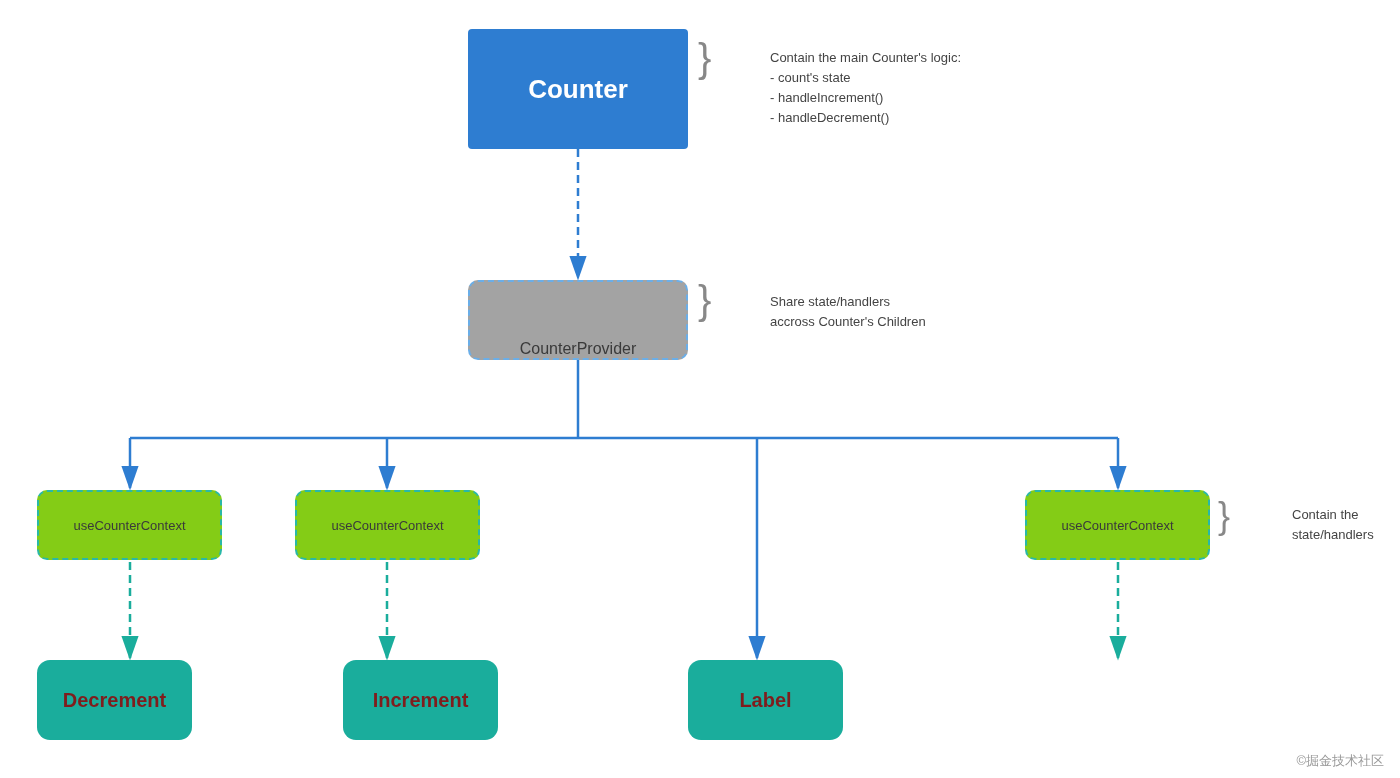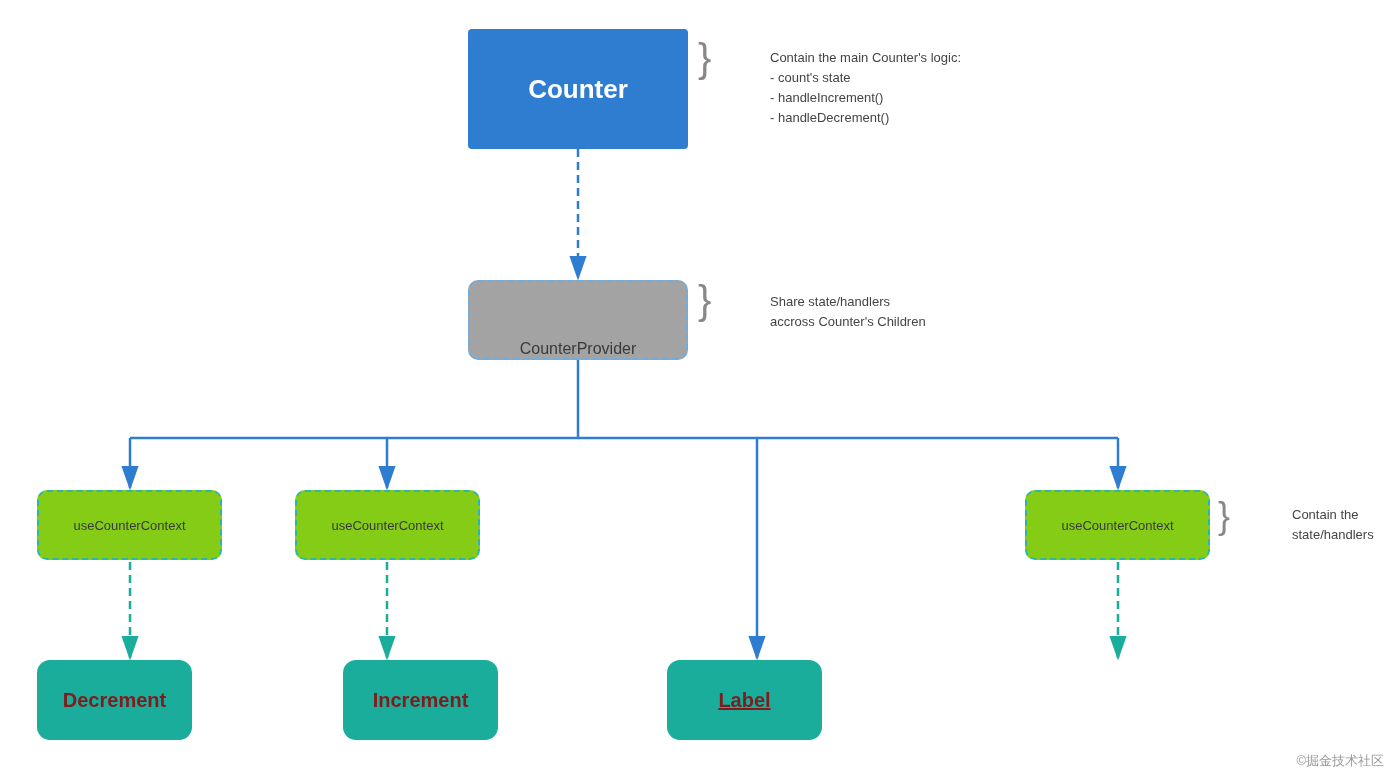--- a/index.html
+++ b/index.html
@@ -92,7 +92,7 @@
     
     .leaf-decrement { left: 37px; top: 660px; }
     .leaf-increment { left: 295px; top: 660px; margin-left: 48px; }
-    .leaf-label     { left: 667px; top: 660px; text-decoration: underline; }
+    .leaf-label     { left: 688px; top: 660px; }
     .leaf-count     { left: 1025px; top: 660px; }
 
     

